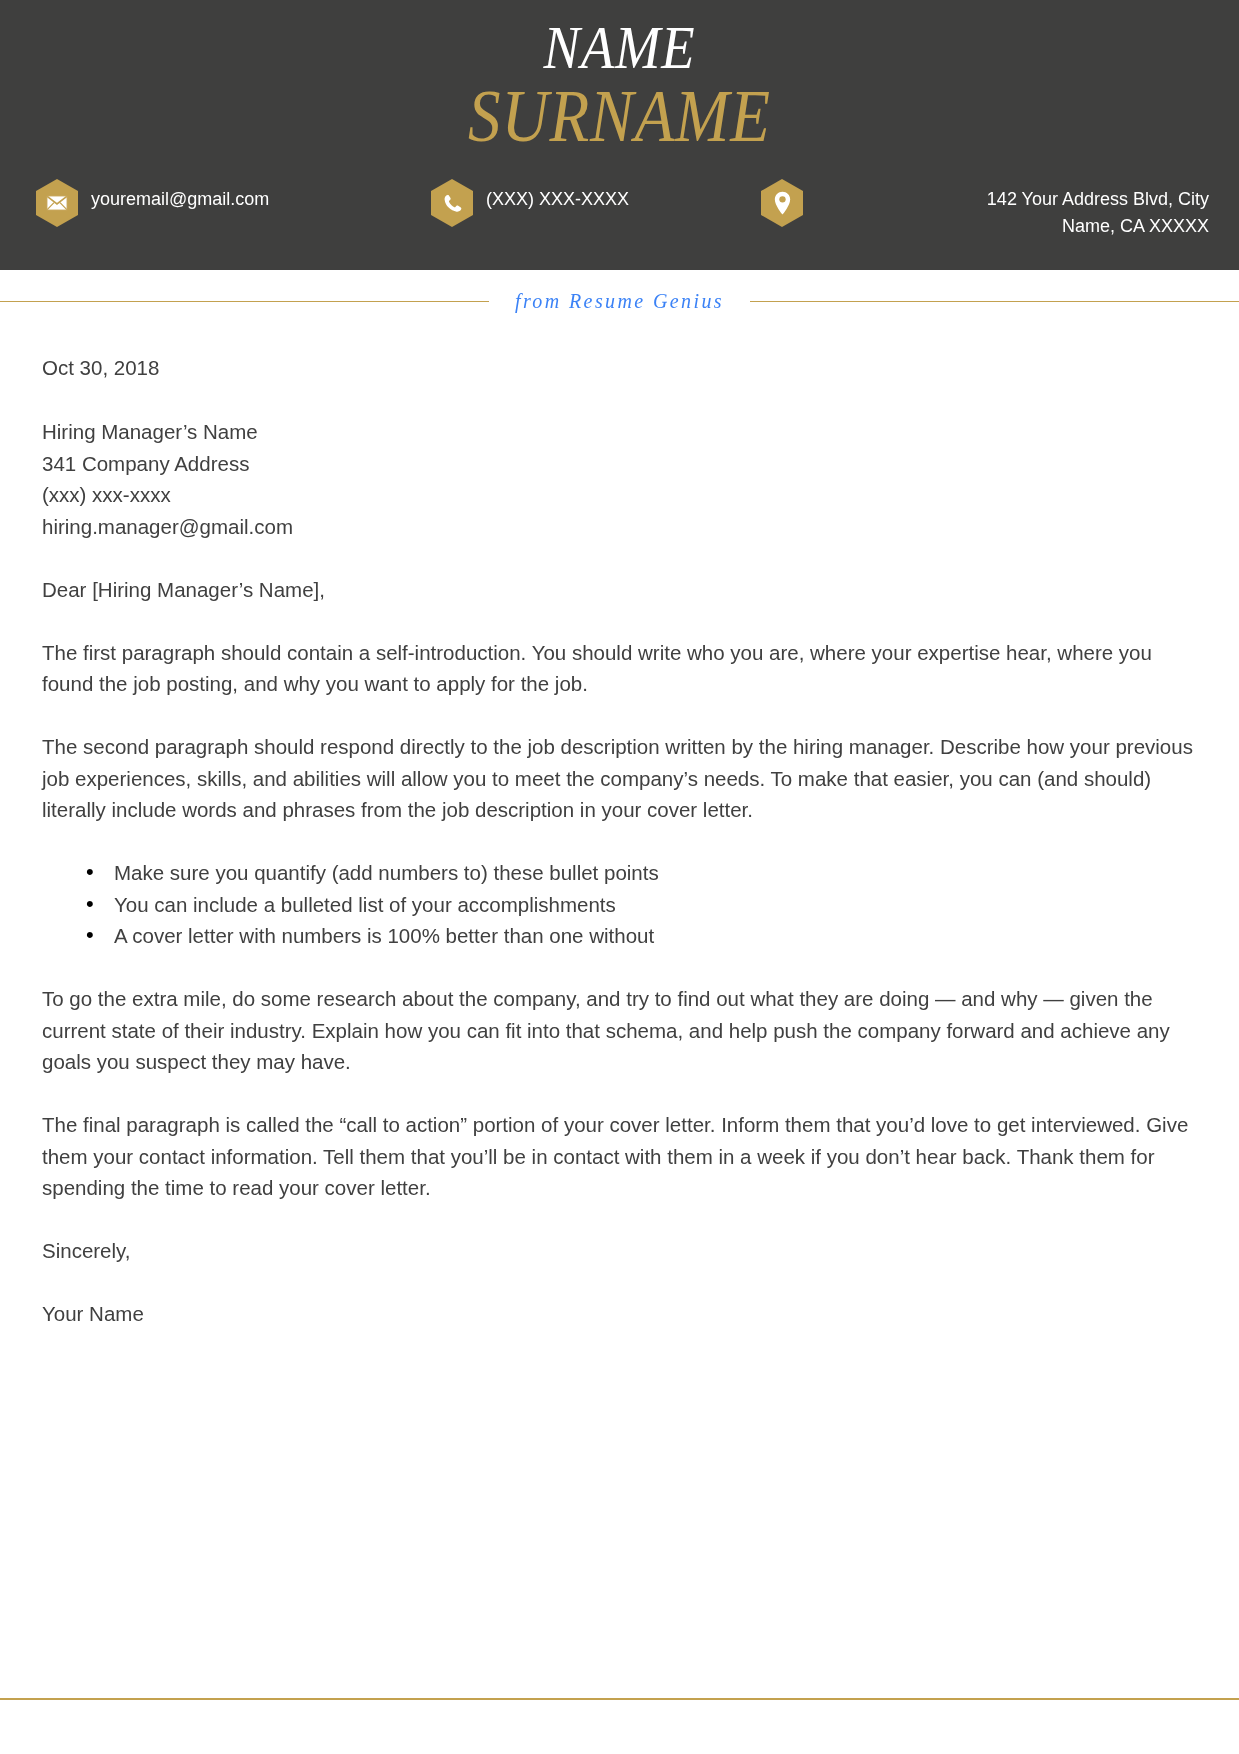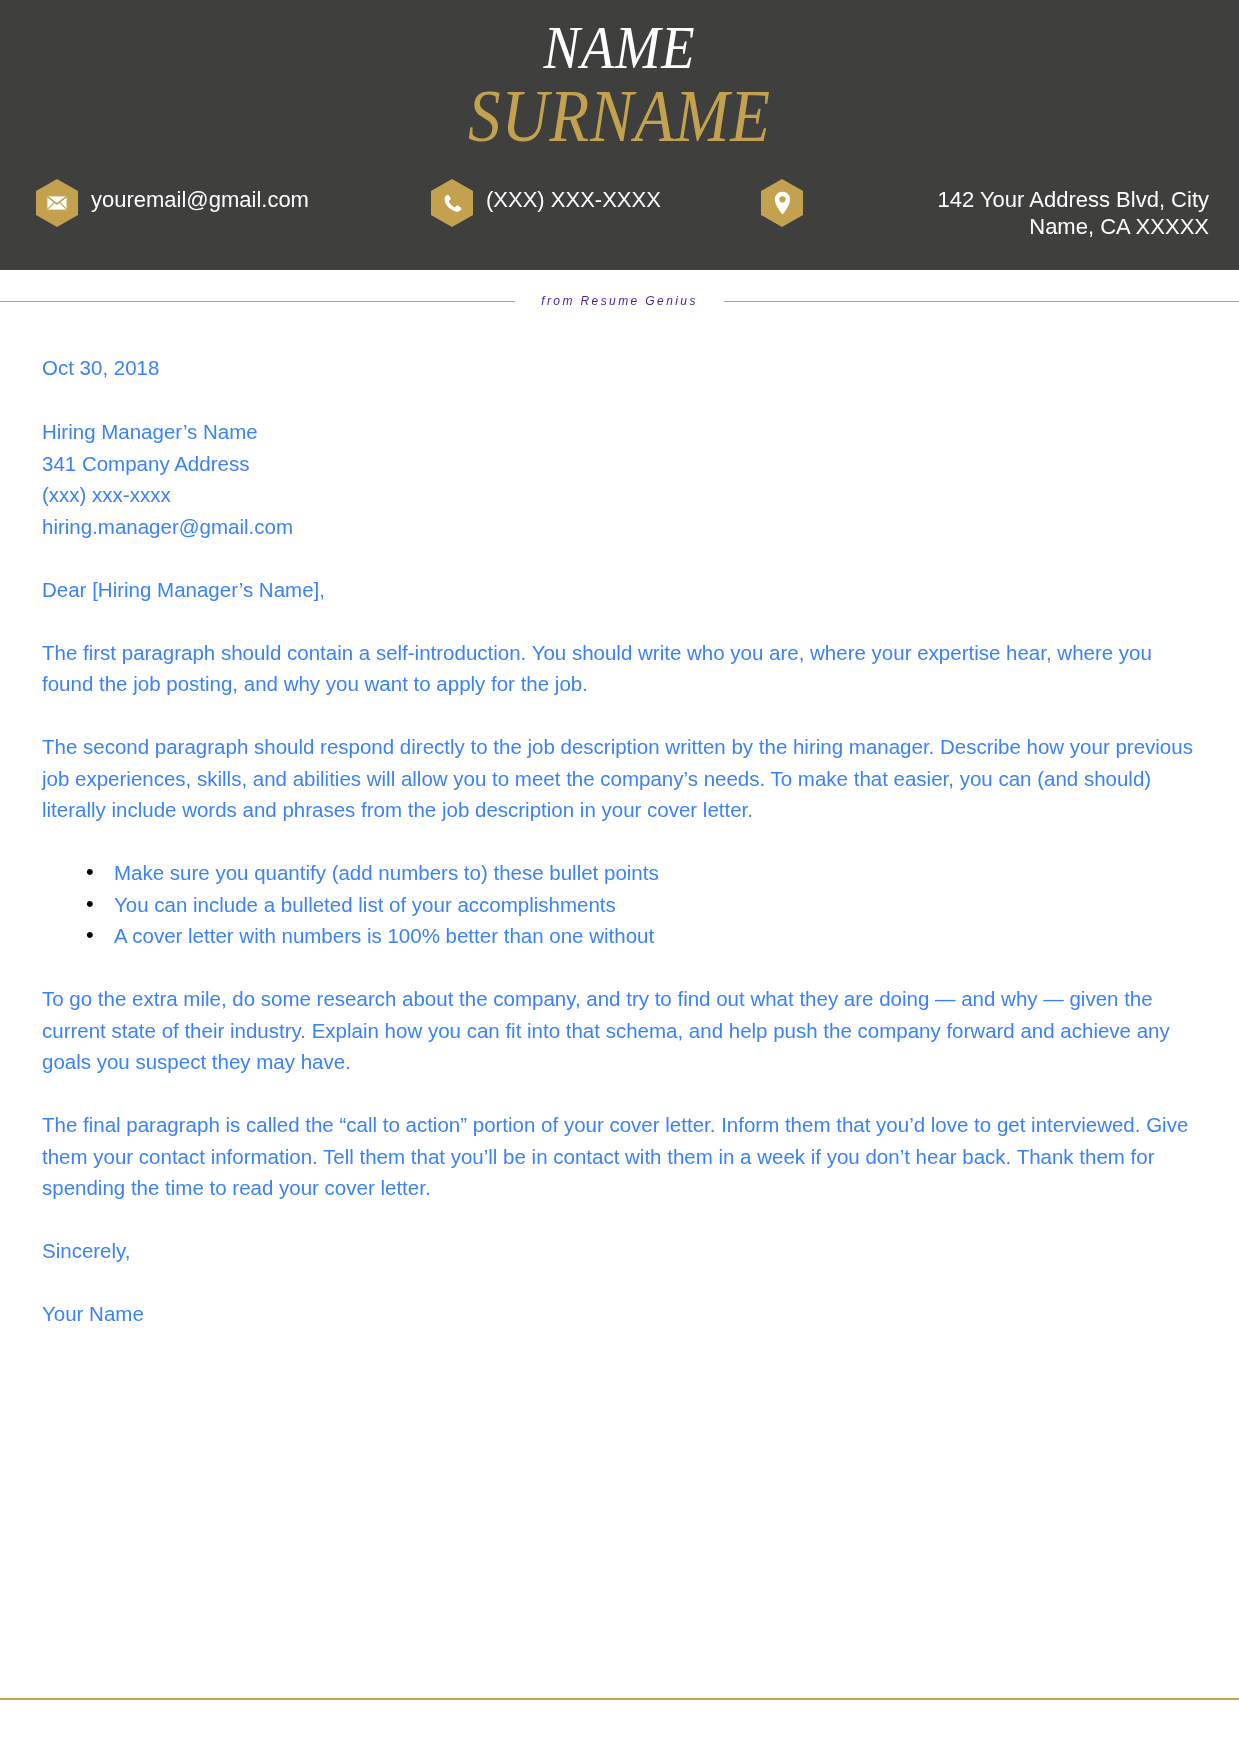--- a/index.html
+++ b/index.html
@@ -86,7 +86,7 @@
 
   .contact-text {
     color: #ffffff;
-    font-size: 22px;
+    font-size: 18px;
     line-height: 27px;
     margin-left: 13px;
     padding-top: 8px;

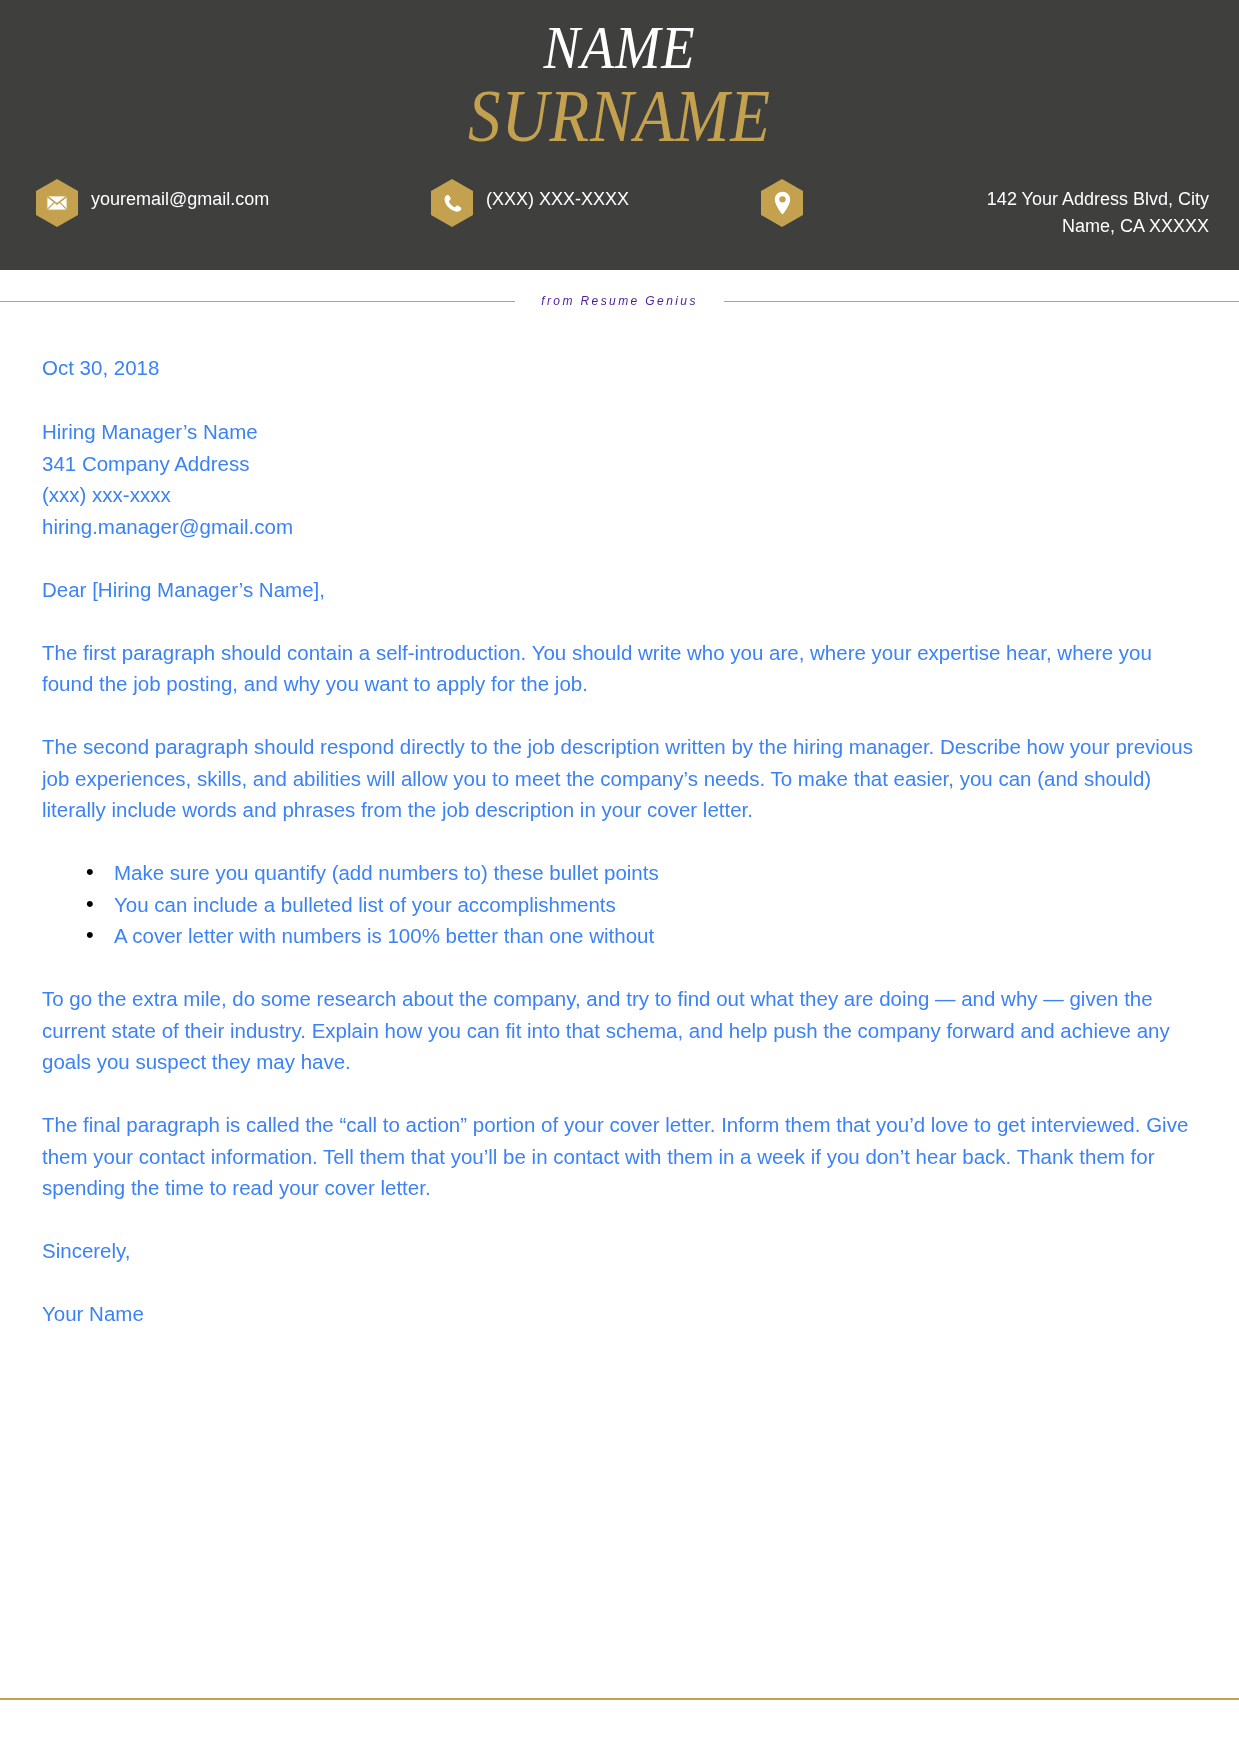--- a/index.html
+++ b/index.html
@@ -114,10 +114,10 @@
   .brand-rule.left  { margin-right: 26px; }
   .brand-rule.right { margin-left: 26px; }
   .brand-text {
-    font-family: Liberation Sans, sans-serif;
+    font-family: Liberation Serif, serif;
     font-style: italic;
-    font-size: 12px;
-    color: #4c1d95;
+    font-size: 20px;
+    color: #3b82f6;
     letter-spacing: 2.4px;
     white-space: nowrap;
   }

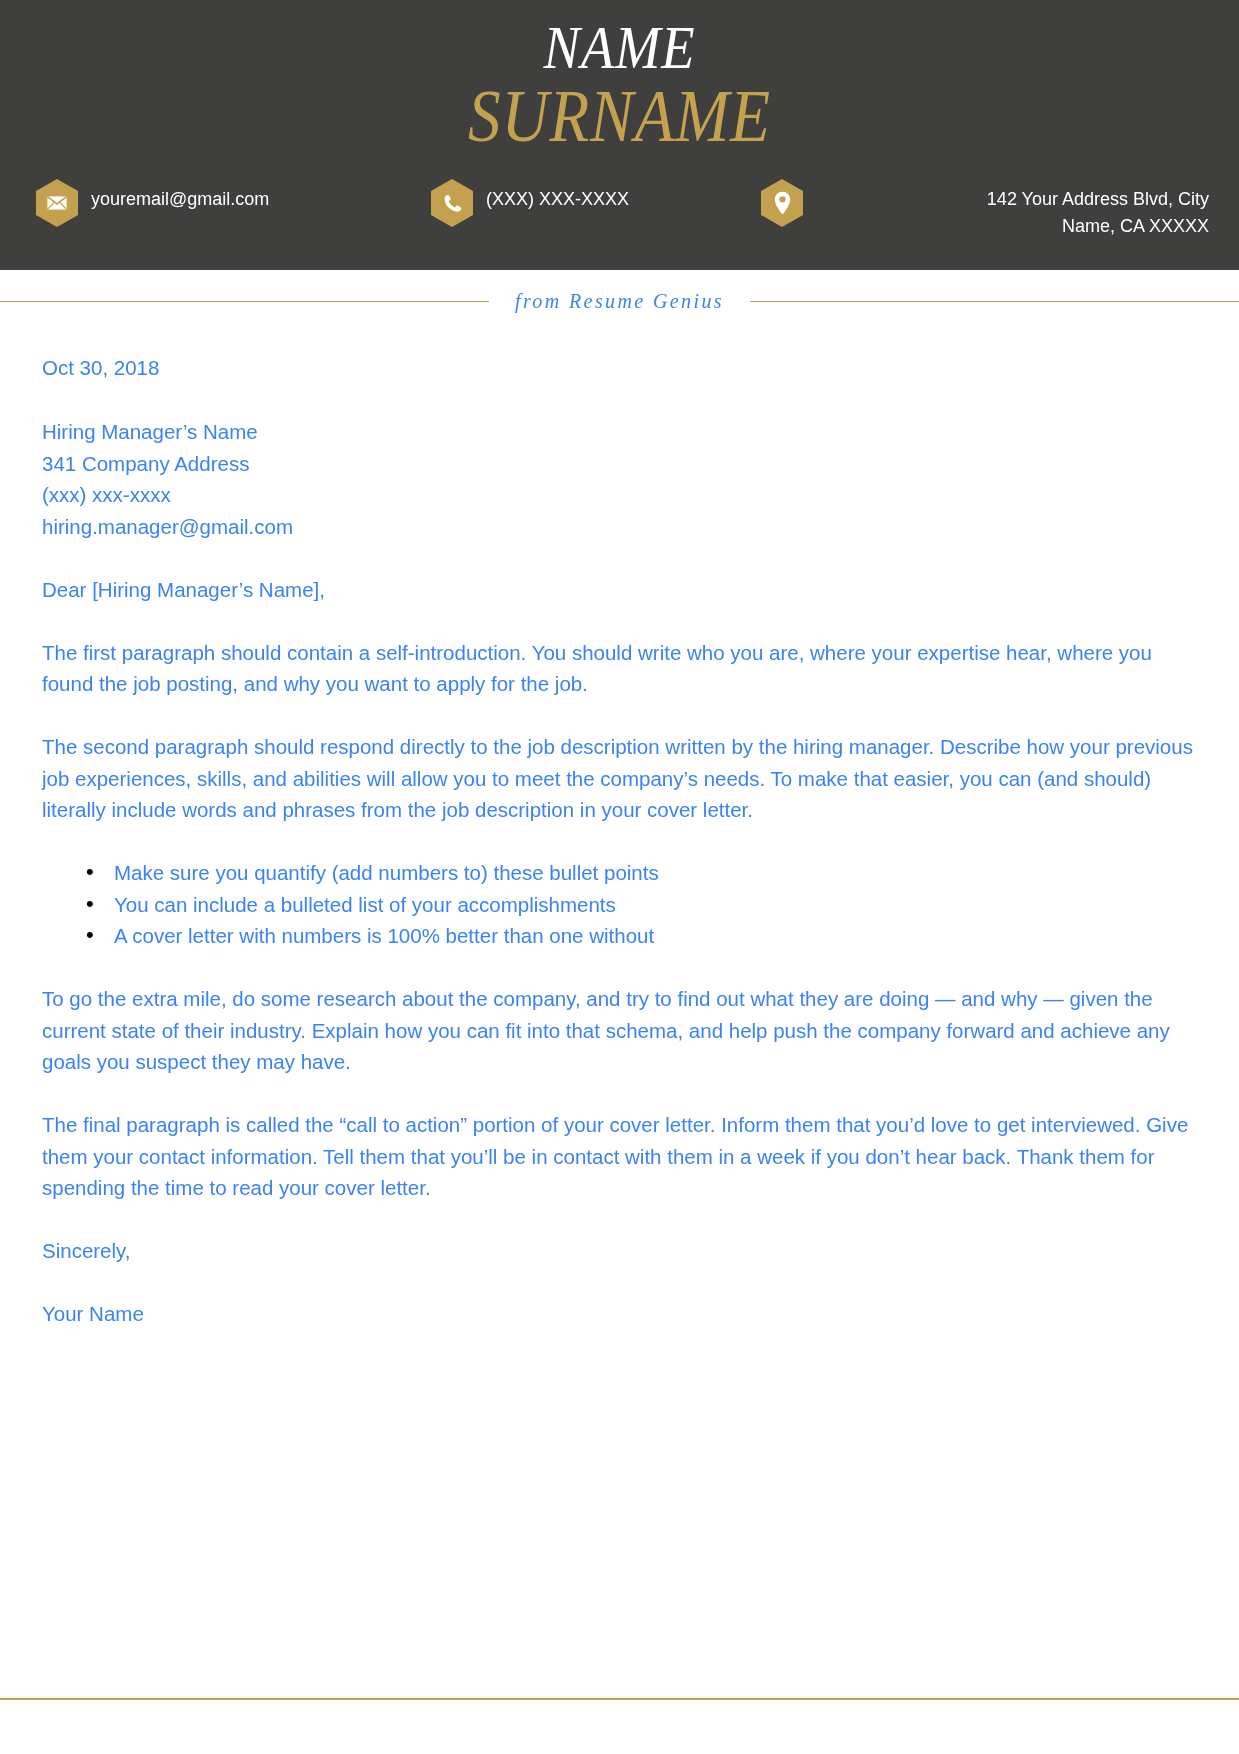--- a/index.html
+++ b/index.html
@@ -125,7 +125,7 @@
   
   .letter {
     padding: 28px 42px 0 42px;
-    color: #3b82f6;
+    color: #404040;
     font-size: 20.5px;
     line-height: 31.5px;
     font-family: "Liberation Sans", sans-serif;

